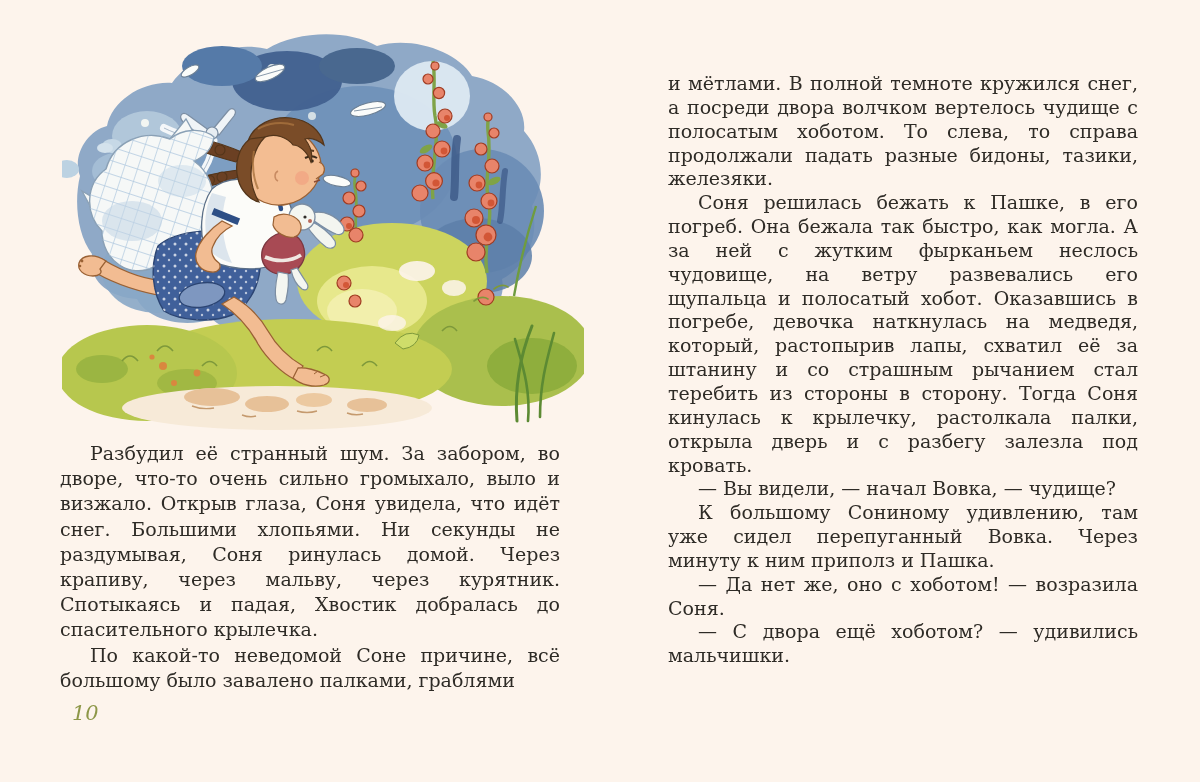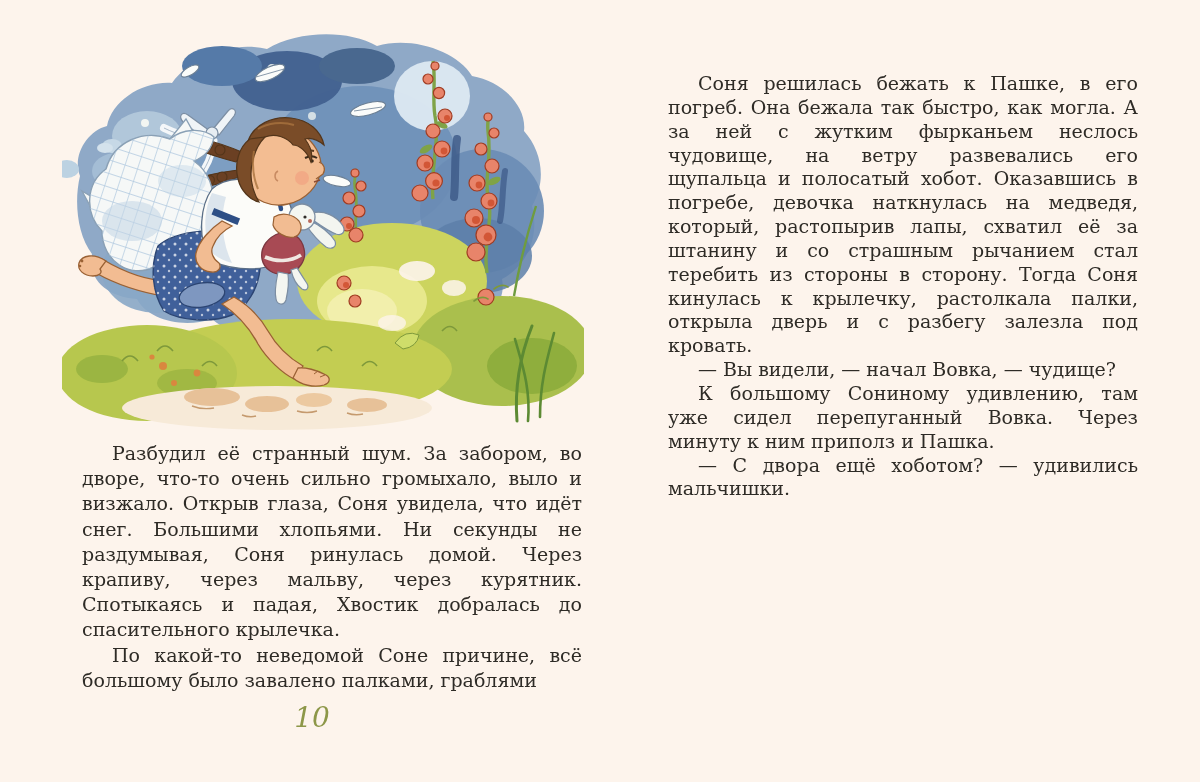--- a/index.html
+++ b/index.html
@@ -286,6 +286,7 @@
 
   <div class="textcol right">
 
+  <p class="no-indent">и мётлами. В полной темноте кружился снег, а посреди двора волчком вертелось чудище с полосатым хоботом. То слева, то справа продолжали падать разные бидоны, тазики, железяки.</p>
       <p>Соня решилась бежать к Пашке, в его погреб. Она бежала так быстро, как могла. А за ней с жутким фырканьем неслось чудовище, на ветру развевались его щупальца и полосатый хобот. Оказавшись в погребе, девочка наткнулась на медведя, который, растопырив лапы, схватил её за штанину и со страшным рычанием стал теребить из стороны в сторону. Тогда Соня кинулась к крылечку, растолкала палки, открыла дверь и с разбегу залезла под кровать.</p>
       <p>— Вы видели, — начал Вовка, — чудище?</p>
       <p>К большому Сониному удивлению, там уже сидел перепуганный Вовка. Через минуту к ним приполз и Пашка.</p>

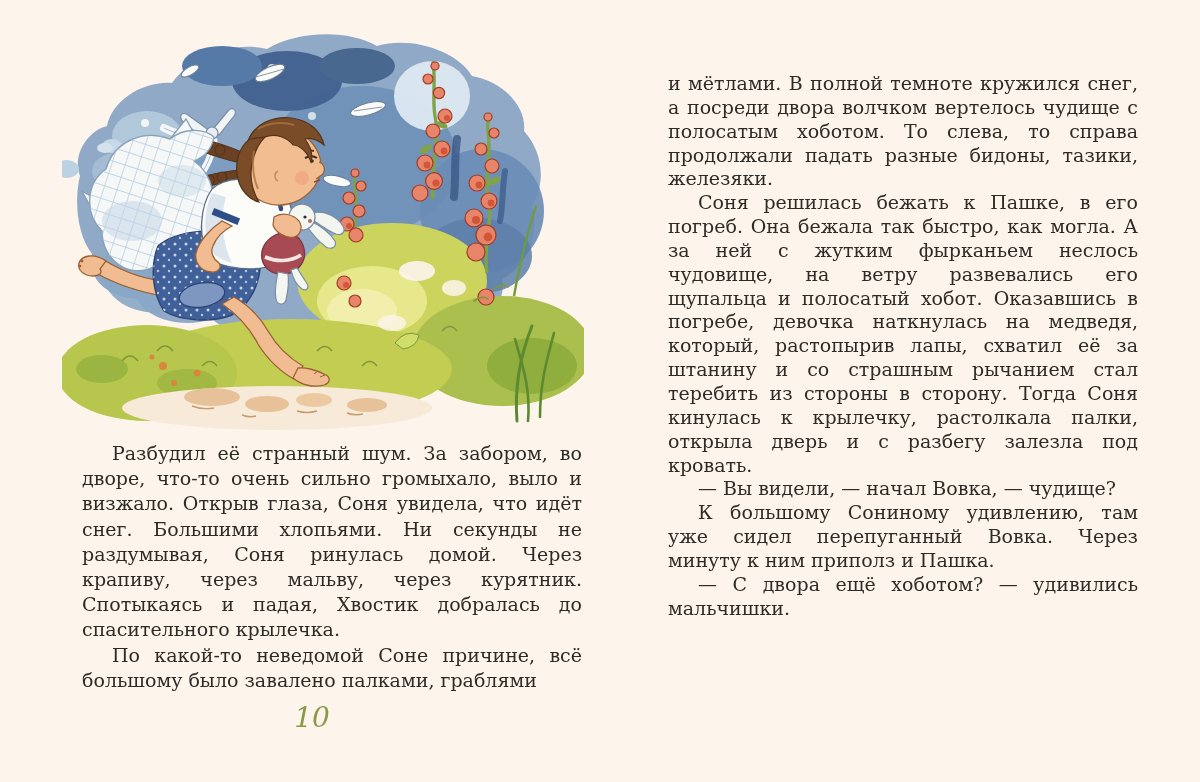--- a/index.html
+++ b/index.html
@@ -17,7 +17,7 @@
     margin:0; color:#2e2b26;
     font-size:19px; text-align:justify; text-indent:30px;
   }
-  .textcol.left  { left:82px;  top:441px; width:500px; }
+  .textcol.left  { left:60px;  top:441px; width:500px; }
   .textcol.left p  { line-height:25.2px; }
   .textcol.right { left:668px; top:72px;  width:470px; }
   .textcol.right p { line-height:23.85px; }

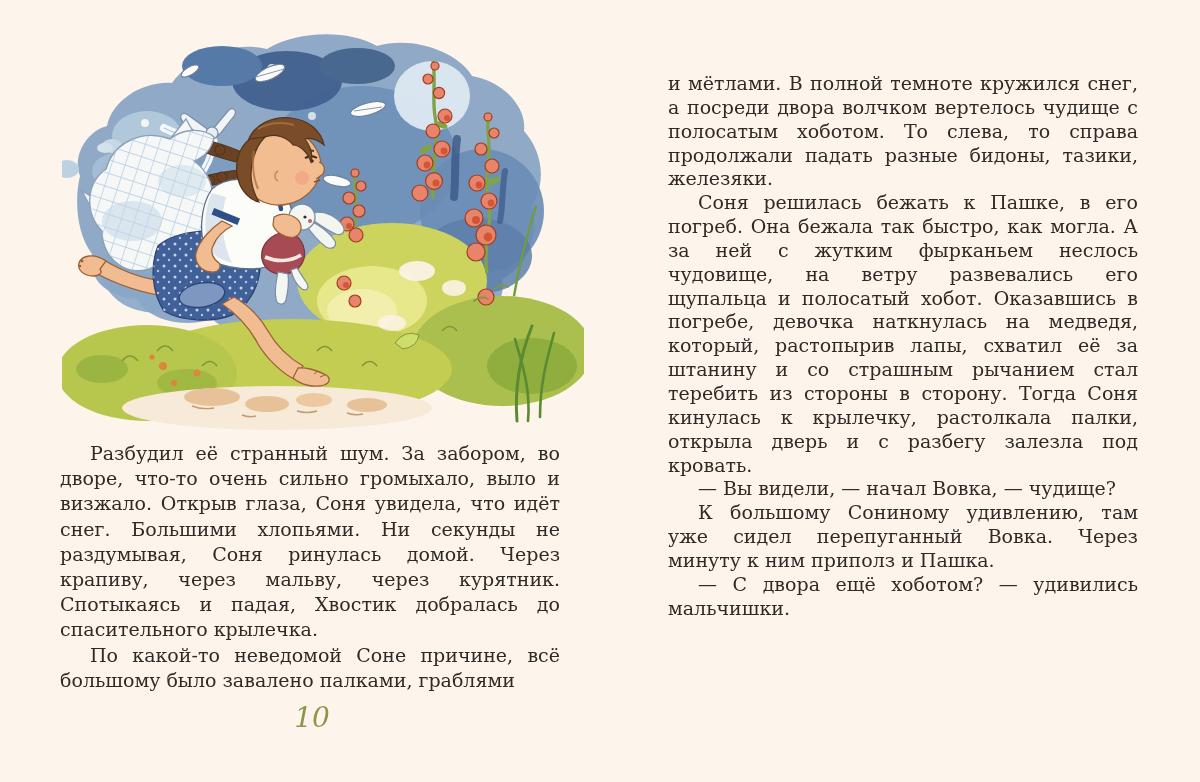--- a/index.html
+++ b/index.html
@@ -290,6 +290,7 @@
       <p>Соня решилась бежать к Пашке, в его погреб. Она бежала так быстро, как могла. А за ней с жутким фырканьем неслось чудовище, на ветру развевались его щупальца и полосатый хобот. Оказавшись в погребе, девочка наткнулась на медведя, который, растопырив лапы, схватил её за штанину и со страшным рычанием стал теребить из стороны в сторону. Тогда Соня кинулась к крылечку, растолкала палки, открыла дверь и с разбегу залезла под кровать.</p>
       <p>— Вы видели, — начал Вовка, — чудище?</p>
       <p>К большому Сониному удивлению, там уже сидел перепуганный Вовка. Через минуту к ним приполз и Пашка.</p>
+      <p>— Да нет же, оно с хоботом! — возразила Соня.</p>
       <p>— С двора ещё хоботом? — удивились мальчишки.</p>
     </div>
 

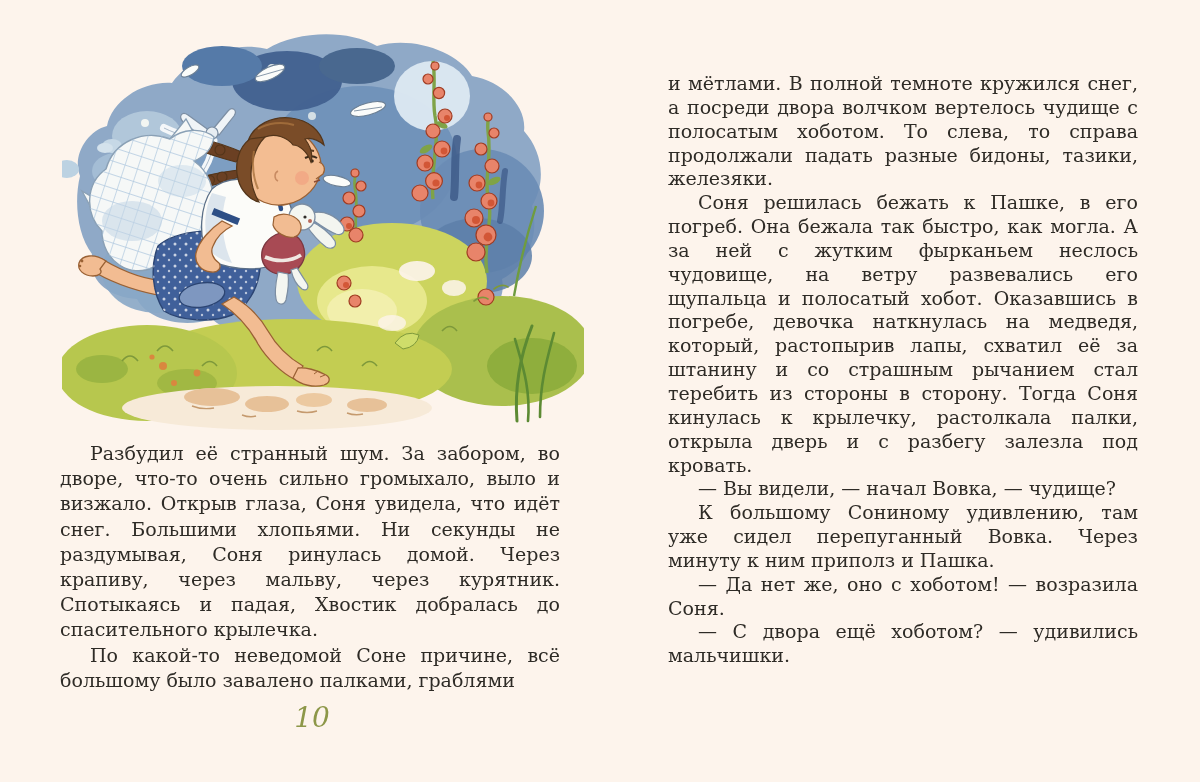--- a/index.html
+++ b/index.html
@@ -23,8 +23,8 @@
   .textcol.right p { line-height:23.85px; }
   .textcol p.no-indent { text-indent:0; }
   .pagenum {
-    position:absolute; top:701px; text-align:center;
-    font-style:italic; font-size:28px; color:#8d9748;
+    position:absolute; top:701px; 
+    font-style:italic; font-size:21px; color:#8d9748;
   }
   .pagenum.left  { left:72px;  width:480px; }
   .pagenum.right { left:668px; width:460px; }

